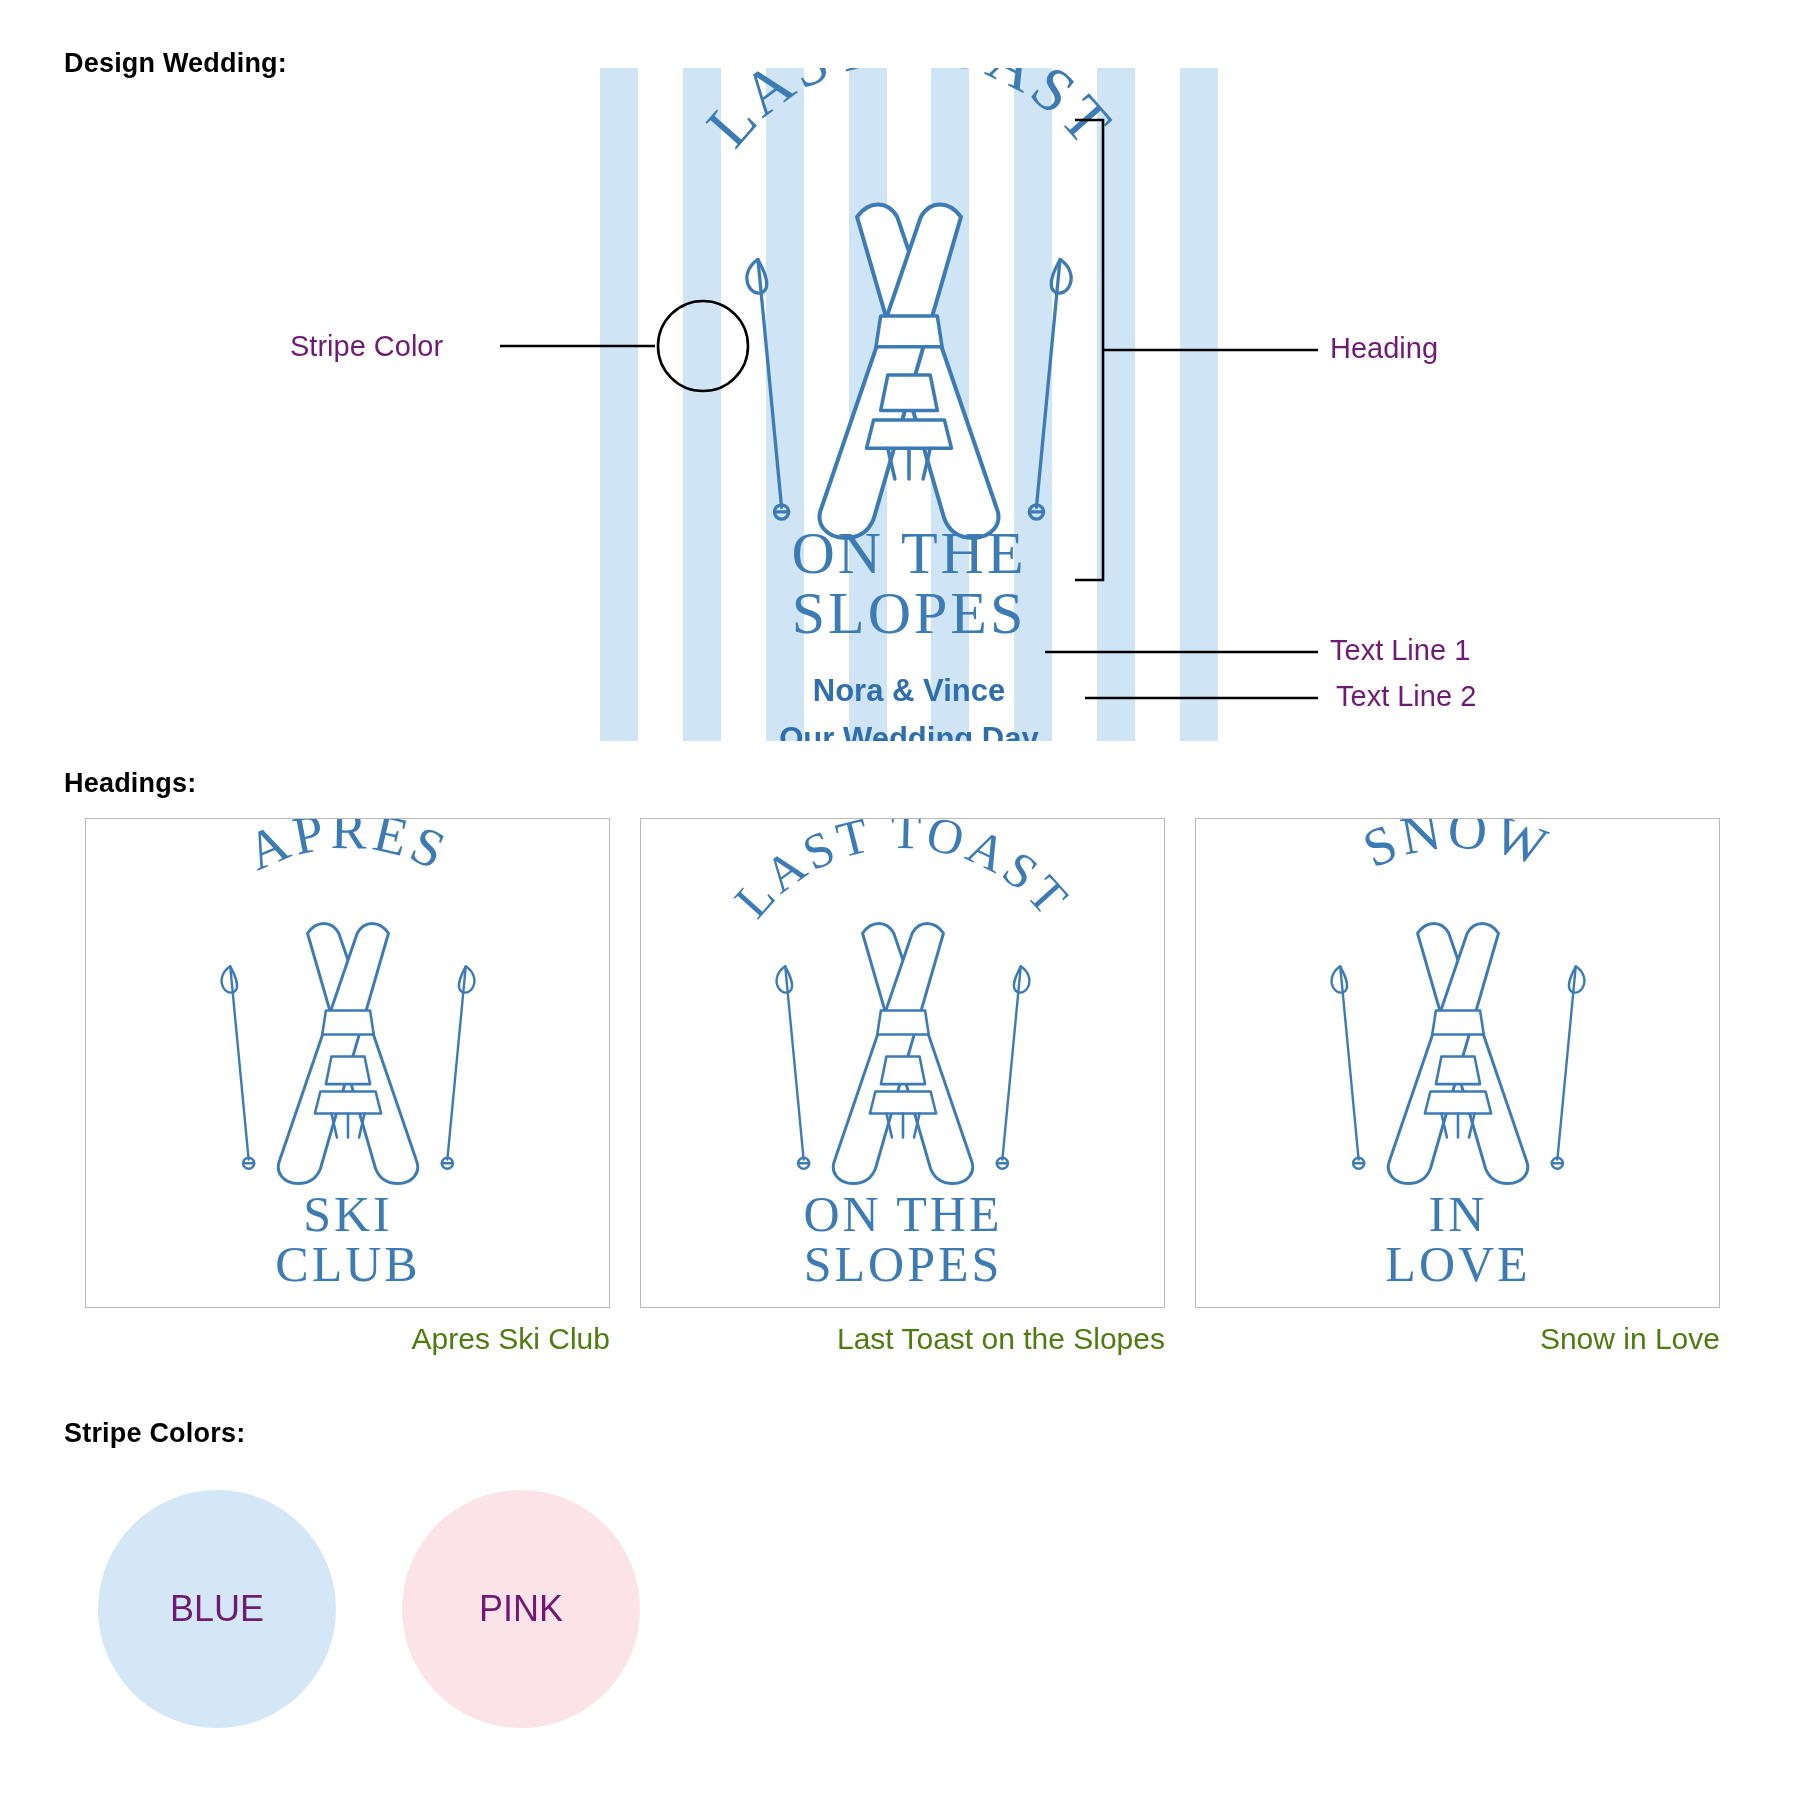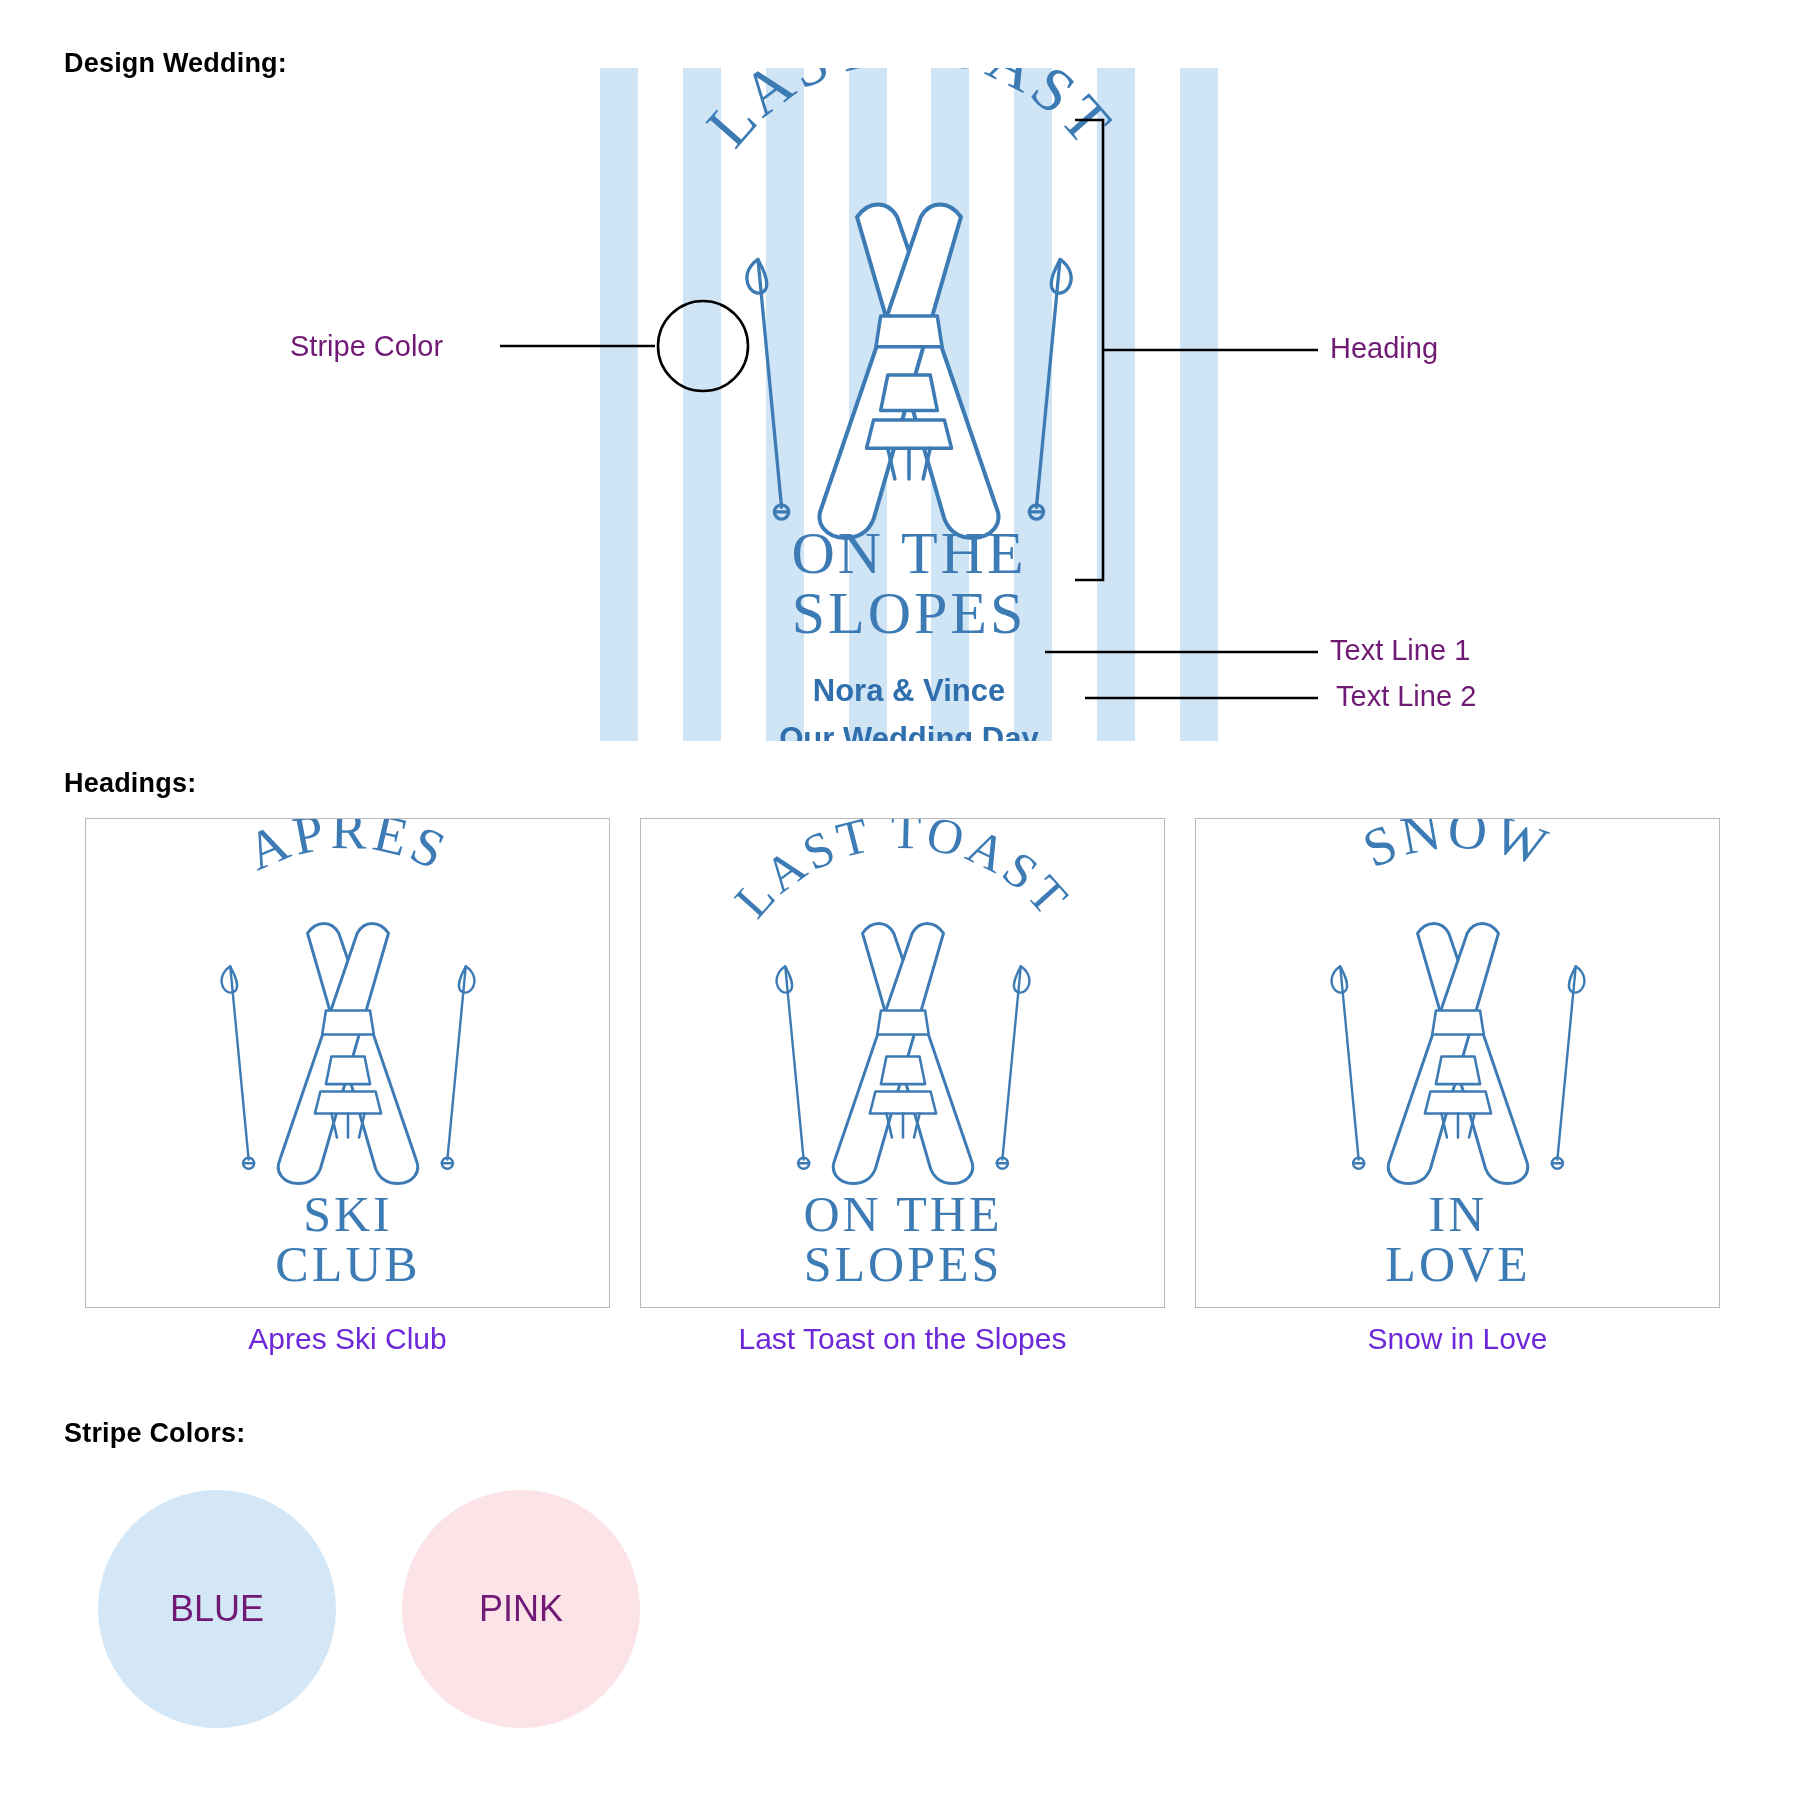--- a/index.html
+++ b/index.html
@@ -81,8 +81,8 @@
   .heading-caption {
     position: absolute;
     font-size: 30px;
-    text-align: center;
-    color: #6d28d9;
+    text-align: right;
+    color: #4d7c0f;
   }
 
   

